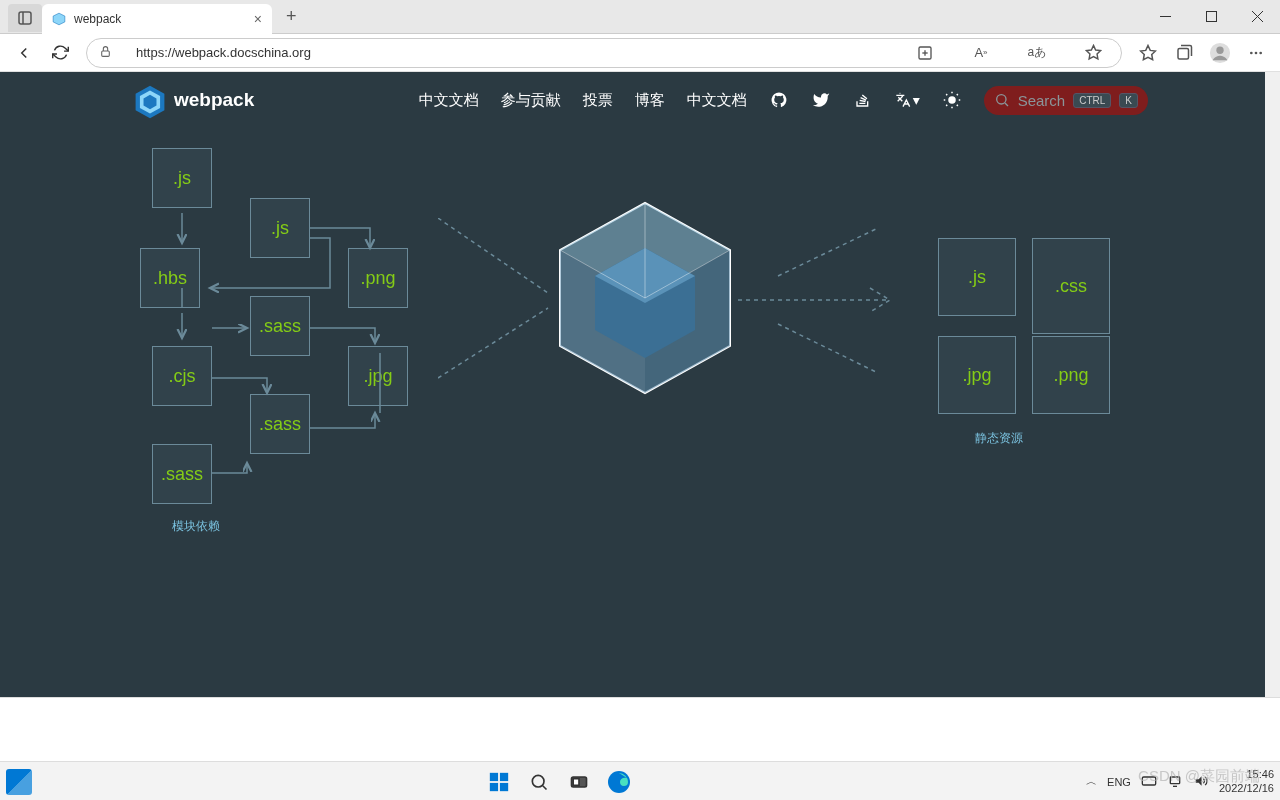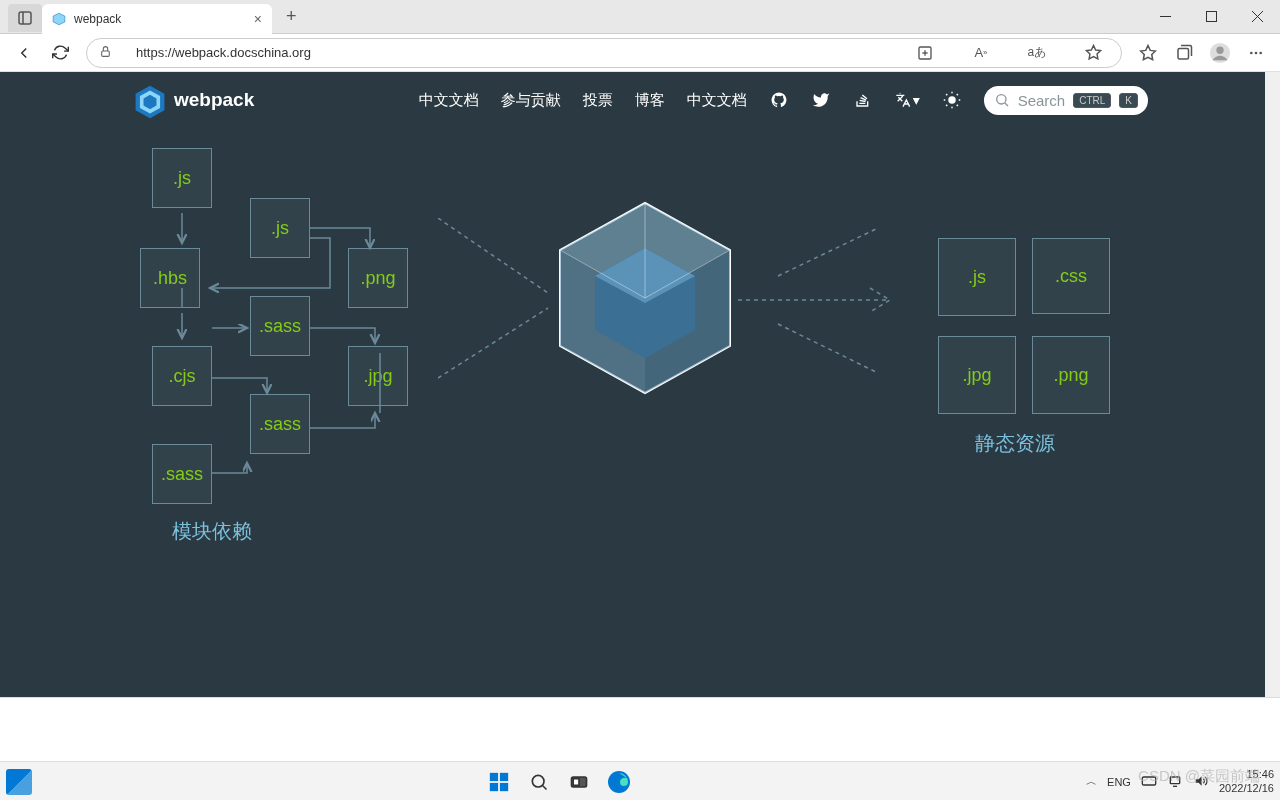--- a/index.html
+++ b/index.html
@@ -34,7 +34,7 @@
 .nav-links a { color: #fff; text-decoration: none; }
 .icon-link { width: 20px; height: 20px; display: flex; align-items: center; justify-content: center; }
 .lang-sel { display: flex; align-items: center; gap: 2px; color: #fff; font-size: 14px; }
-.search-box { display: flex; align-items: center; background: #ffffff; border-radius: 20px; padding: 6px 10px; gap: 8px; color: #8a9599; }
+.search-box { display: flex; align-items: center; background: #7f1d1d; border-radius: 20px; padding: 6px 10px; gap: 8px; color: #8a9599; }
 .search-box .kbd { background: #3a4a52; border: 1px solid #556; border-radius: 3px; padding: 1px 5px; font-size: 10px; color: #ccc; }
 
 .hero { text-align: center; color: #fff; font-size: 38px; font-weight: 300; margin-top: 30px; }

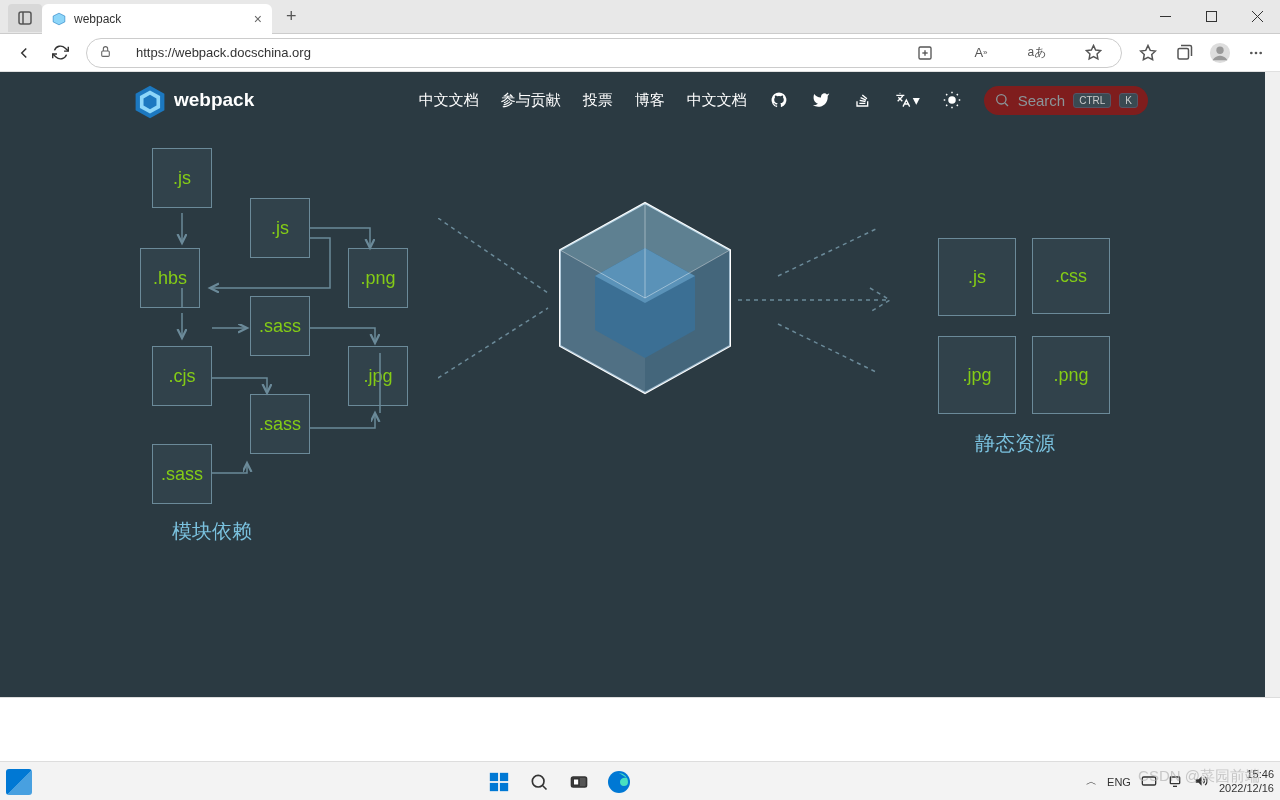--- a/index.html
+++ b/index.html
@@ -282,7 +282,7 @@
     </svg>
 
     <div class="box" style="left:938px;top:100px;width:78px;height:78px">.js</div>
-    <div class="box" style="left:1032px;top:100px;width:78px;height:76px">.css</div>
+    <div class="box" style="left:1032px;top:100px;width:78px;height:96px">.css</div>
     <div class="box" style="left:938px;top:198px;width:78px;height:78px">.jpg</div>
     <div class="box" style="left:1032px;top:198px;width:78px;height:78px">.png</div>
 

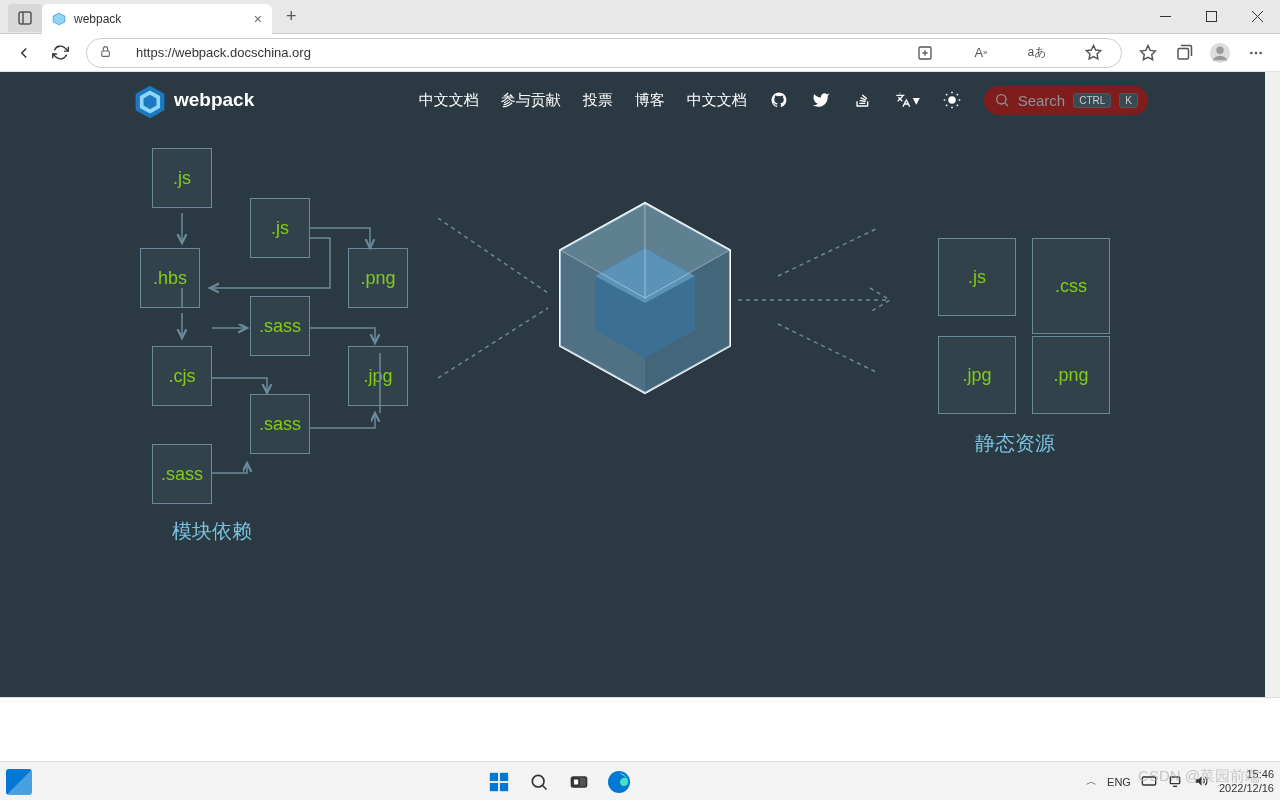--- a/index.html
+++ b/index.html
@@ -43,7 +43,7 @@
 .diagram { position: relative; height: 460px; margin-top: 10px; }
 
 .box { position: absolute; border: 1.5px solid #6b8a99; background: rgba(107,138,153,0.1); color: #84cc16; font-size: 18px; display: flex; align-items: center; justify-content: center; width: 60px; height: 60px; }
-.caption { position: absolute; color: #7ac1de; font-size: 20px; }
+.caption { position: absolute; color: #7ac1de; font-size: 12px; }
 
 
 .cube-wrap { position: absolute; left: 555px; top: 60px; width: 180px; height: 200px; }

